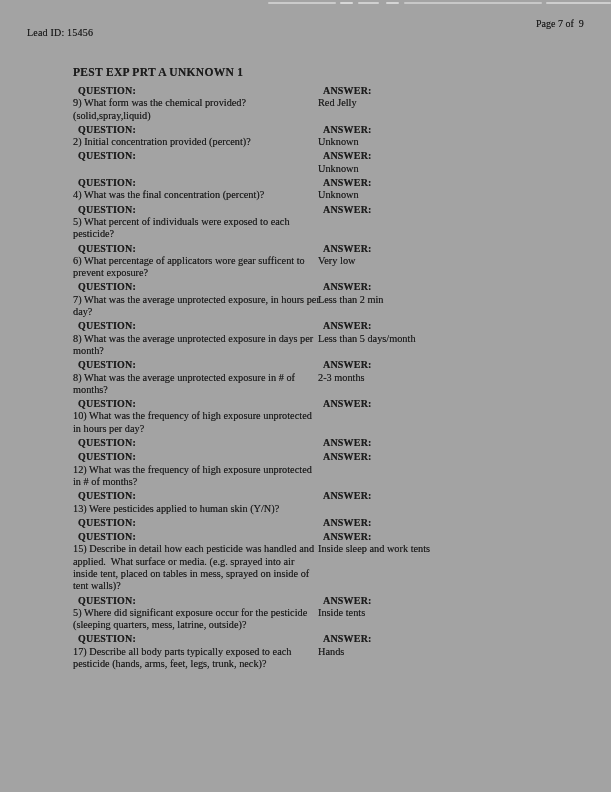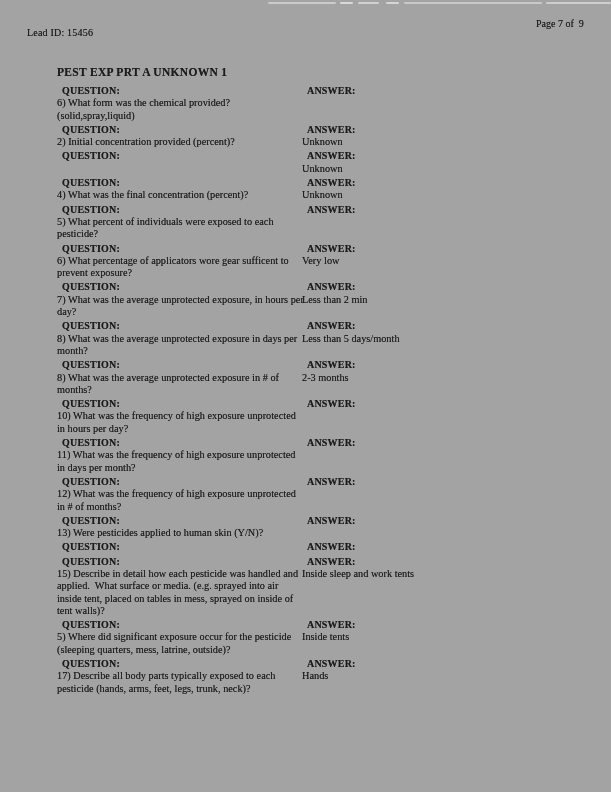--- a/index.html
+++ b/index.html
@@ -37,7 +37,7 @@
   }
 
   .doc {
-    position: absolute; left: 57px; top: 66px; width: 525px;
+    position: absolute; left: 73px; top: 66px; width: 525px;
   }
   .title {
     font-weight: bold;

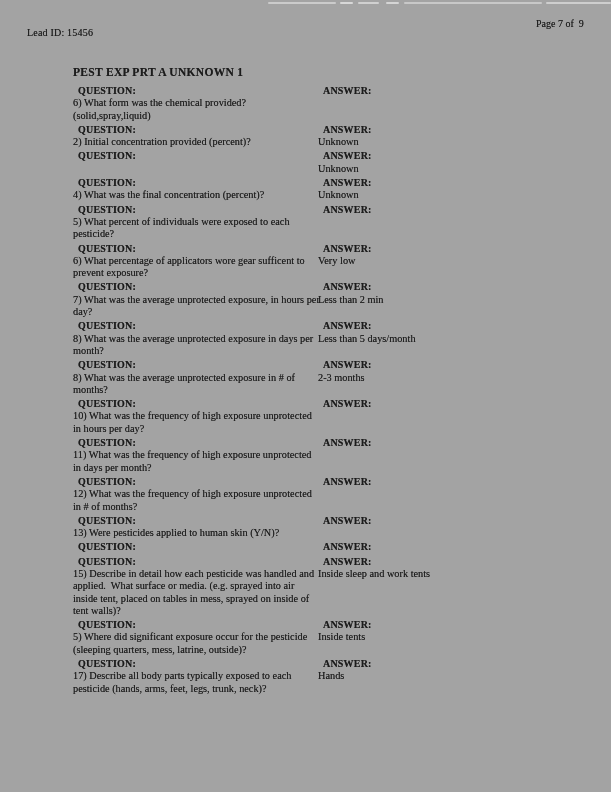--- a/index.html
+++ b/index.html
@@ -89,7 +89,7 @@
   <div class="qa-block">
     <div class="q-col">
       <div class="q-label">QUESTION:</div>
-      <div class="q-text">6) What form was the chemical provided?(solid,spray,liquid)</div>
+      <div class="q-text">9) What form was the chemical provided?(solid,spray,liquid)</div>
     </div>
     <div class="a-col">
       <div class="a-label">ANSWER:</div>

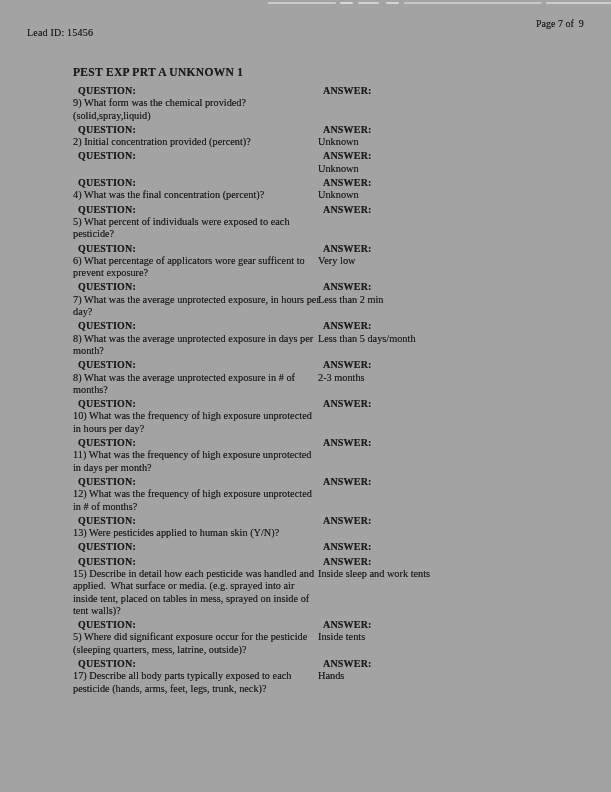--- a/index.html
+++ b/index.html
@@ -93,6 +93,7 @@
     </div>
     <div class="a-col">
       <div class="a-label">ANSWER:</div>
+      <div class="a-text">Red Jelly</div>
     </div>
   </div>
 

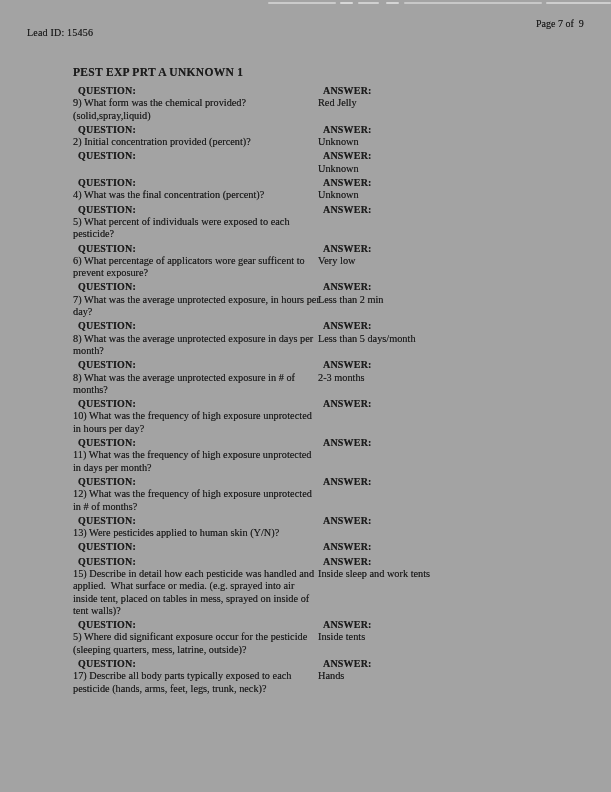--- a/index.html
+++ b/index.html
@@ -197,7 +197,6 @@
   <div class="qa-block">
     <div class="q-col">
       <div class="q-label">QUESTION:</div>
-      <div class="q-text">11) What was the frequency of high exposure unprotected in days per month?</div>
     </div>
     <div class="a-col">
       <div class="a-label">ANSWER:</div>

